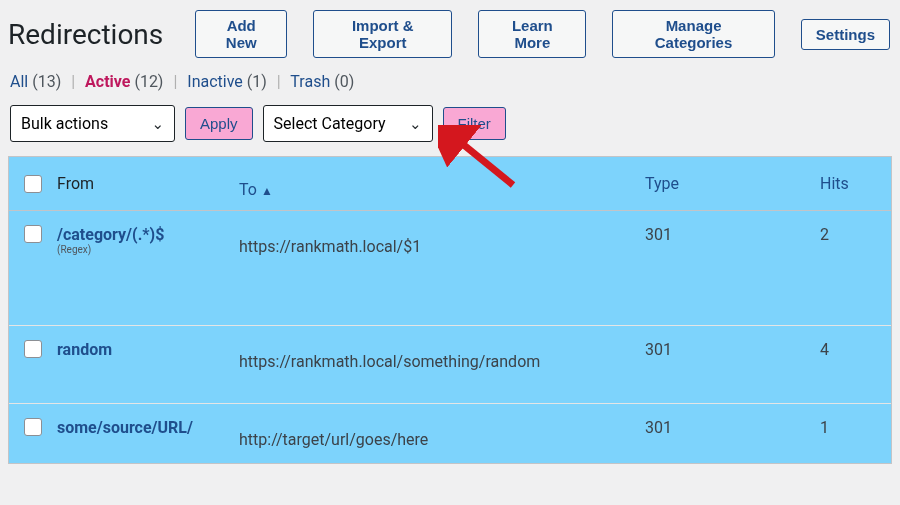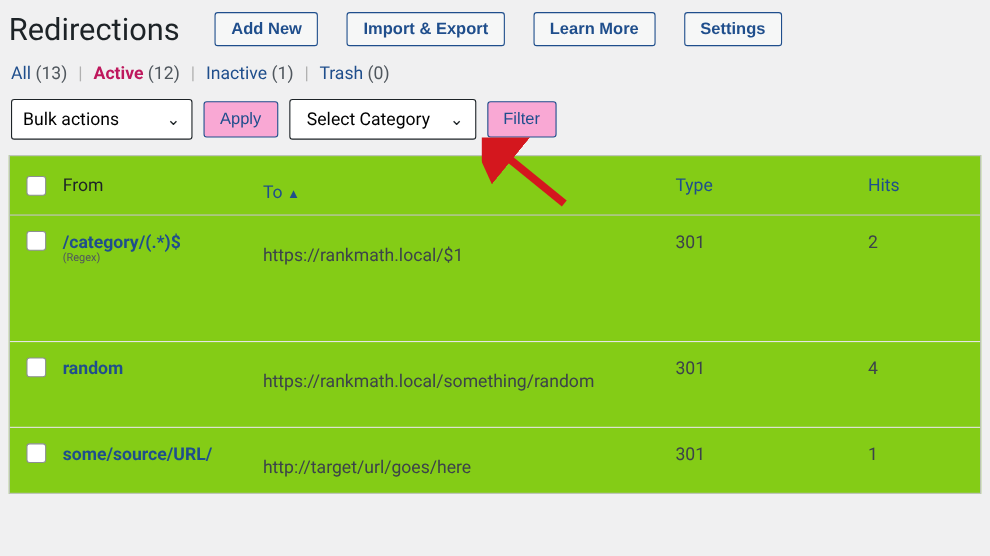--- a/index.html
+++ b/index.html
@@ -145,6 +145,7 @@
   <button class="header-btn">Add New</button>
   <button class="header-btn">Import &amp; Export</button>
   <button class="header-btn">Learn More</button>
+  <button class="header-btn">Manage Categories</button>
   <button class="header-btn">Settings</button>
 </div>
 

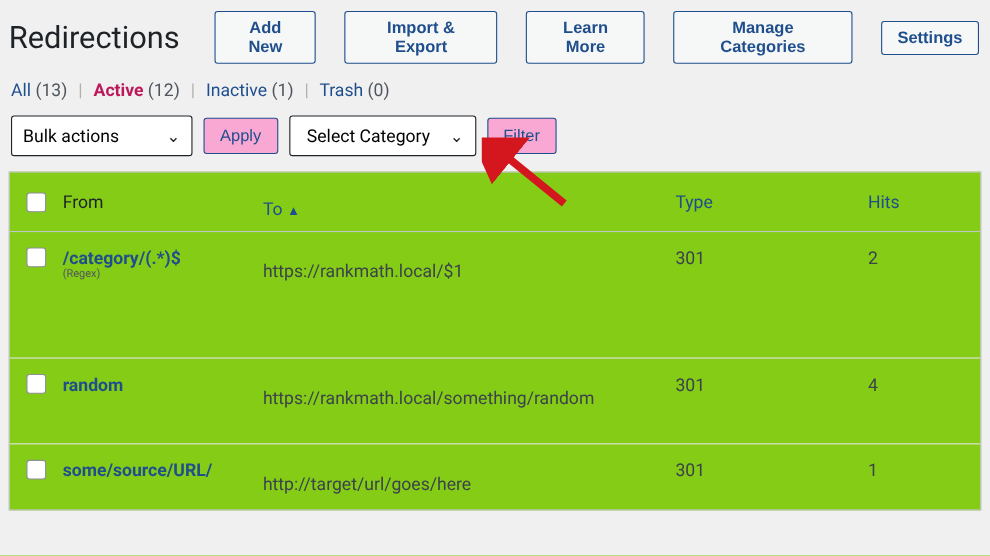--- a/index.html
+++ b/index.html
@@ -169,7 +169,7 @@
     <span class="caret">⌄</span>
   </div>
   <button class="action-btn">Apply</button>
-  <div class="select-box" style="min-width:170px;justify-content:flex-end;">
+  <div class="select-box" style="min-width:170px;">
     <span>Select Category</span>
     <span class="caret">⌄</span>
   </div>

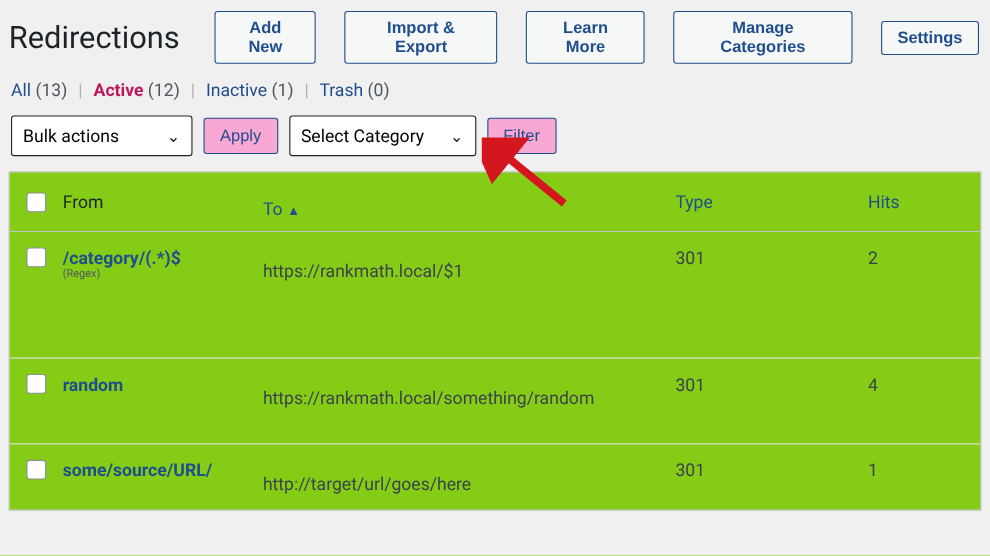--- a/index.html
+++ b/index.html
@@ -86,7 +86,7 @@
       cursor: pointer;
     }
     .table {
-      background: #84cc16;
+      background: #7dd3fc;
       border: 1px solid #c3c4c7;
       margin: 0 8px;
     }

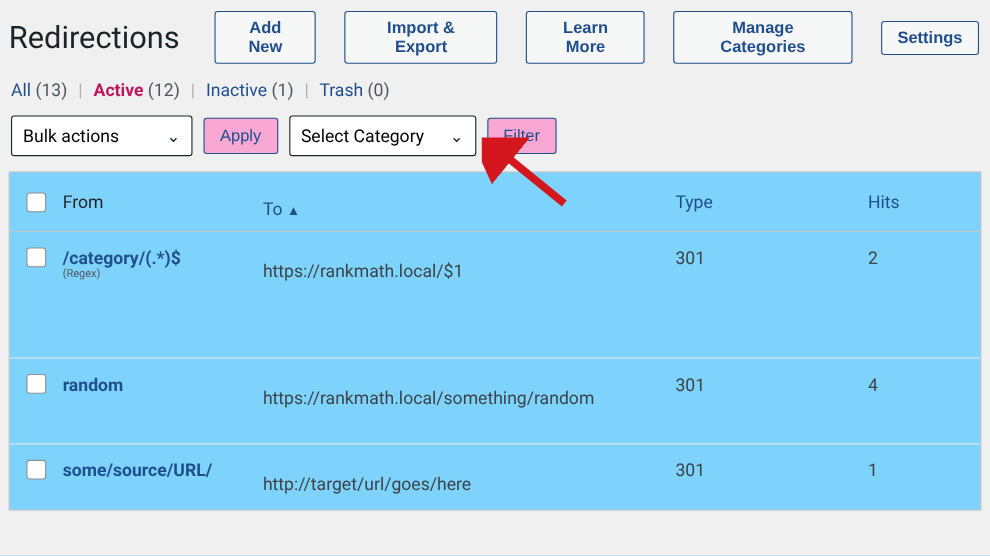--- a/index.html
+++ b/index.html
@@ -106,7 +106,7 @@
     .col-check { width: 48px; display:flex; justify-content:center; }
     .col-from { width: 182px; padding-right: 8px; }
     .col-to { width: 375px; padding-right: 8px; margin-top: 12px; }
-    .col-type { width: 175px; }
+    .col-type { width: 175px; margin-left: 31px; }
     .col-hits { flex: 1; }
     .th {
       color: #1f4e8c;

